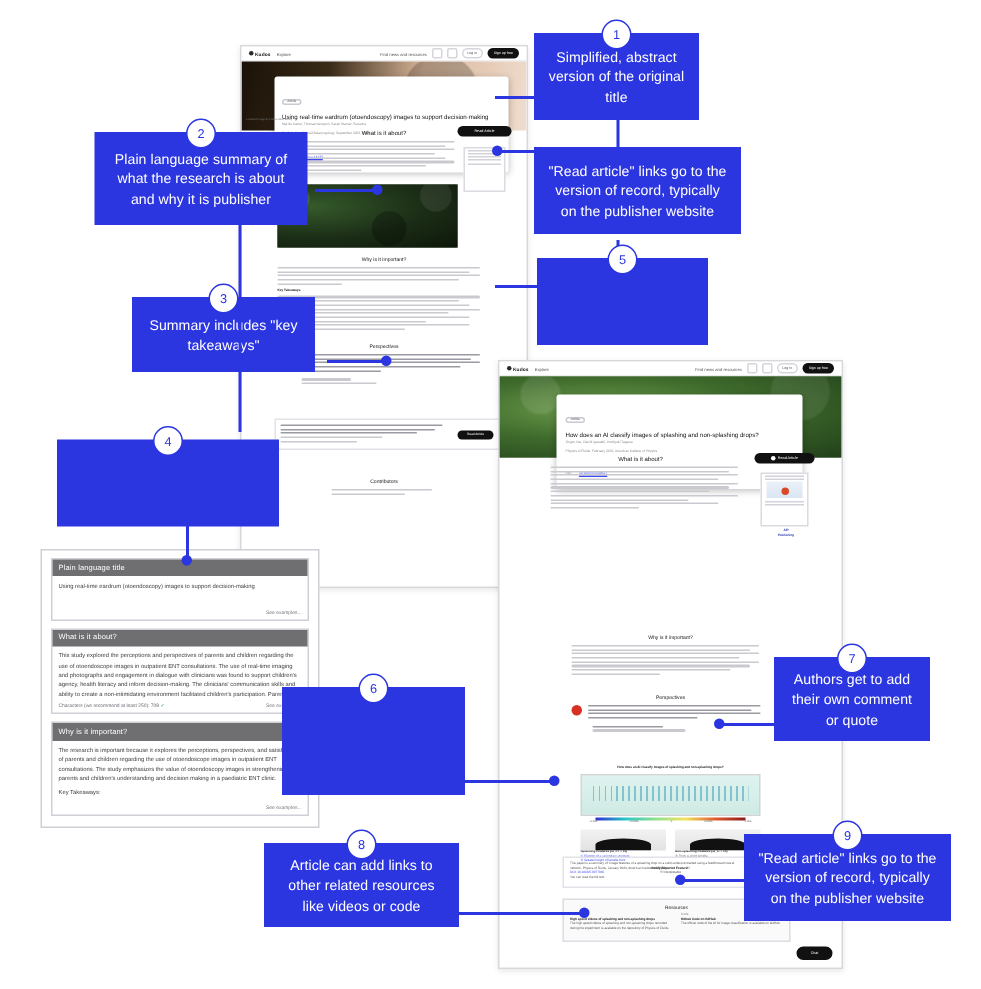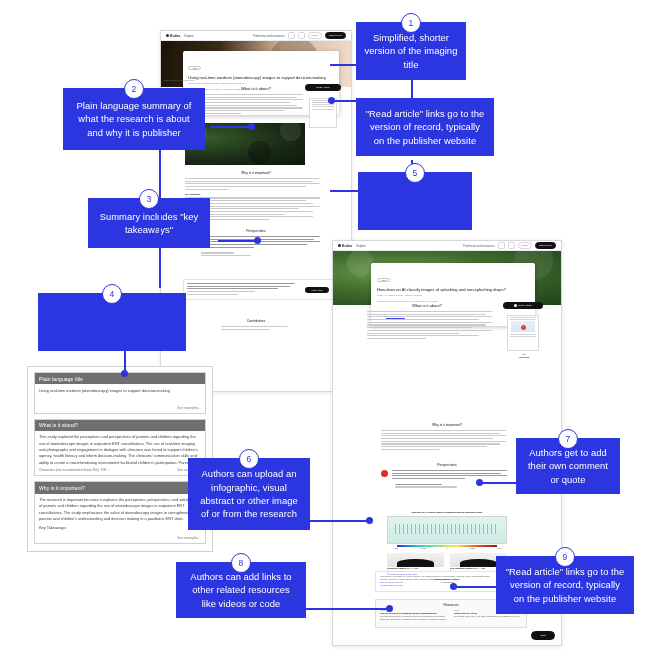--- a/index.html
+++ b/index.html
@@ -428,7 +428,7 @@
 
   <div class="callout" style="left:356px;top:22px;width:110px;height:58px;">
     <span class="badge">1</span>
-    <span>Simplified, shorter version of the imaging title</span>
+    <span>Simplified, abstract version of the original title</span>
   </div>
 
   <div class="callout" style="left:63px;top:88px;width:142px;height:62px;">

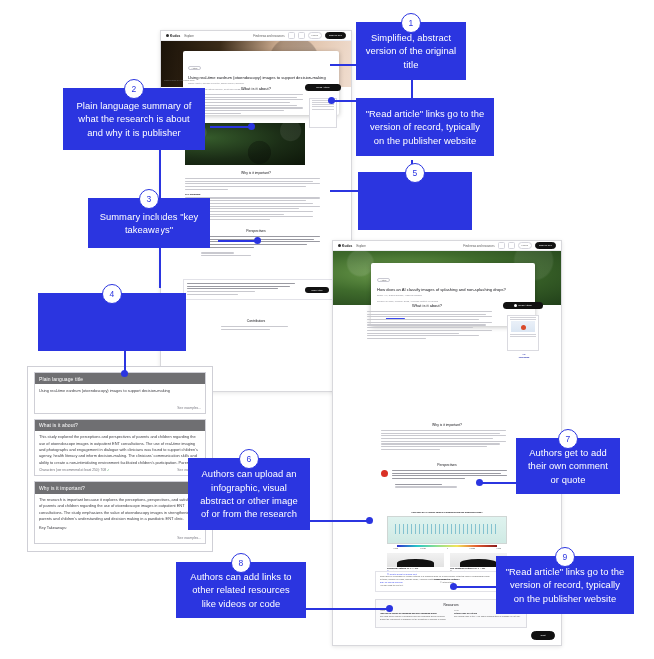--- a/index.html
+++ b/index.html
@@ -455,7 +455,6 @@
 
   <div class="callout" style="left:188px;top:458px;width:122px;height:72px;">
     <span class="badge">6</span>
-    <span>Authors can upload an infographic, visual abstract or other image of or from the research</span>
   </div>
 
   <div class="callout" style="left:516px;top:438px;width:104px;height:56px;">

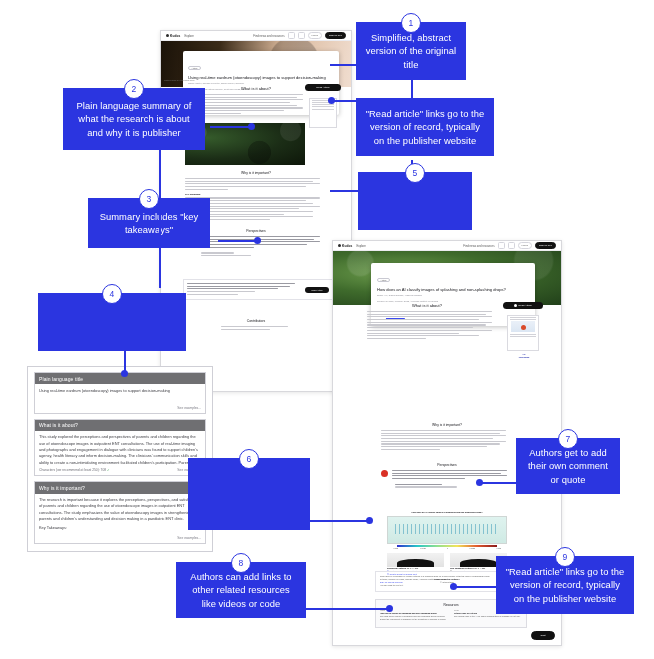--- a/index.html
+++ b/index.html
@@ -464,7 +464,7 @@
 
   <div class="callout" style="left:176px;top:562px;width:130px;height:56px;">
     <span class="badge">8</span>
-    <span>Authors can add links to other related resources like videos or code</span>
+    <span>Article can add links to other related resources like videos or code</span>
   </div>
 
   <div class="callout" style="left:496px;top:556px;width:138px;height:58px;">

